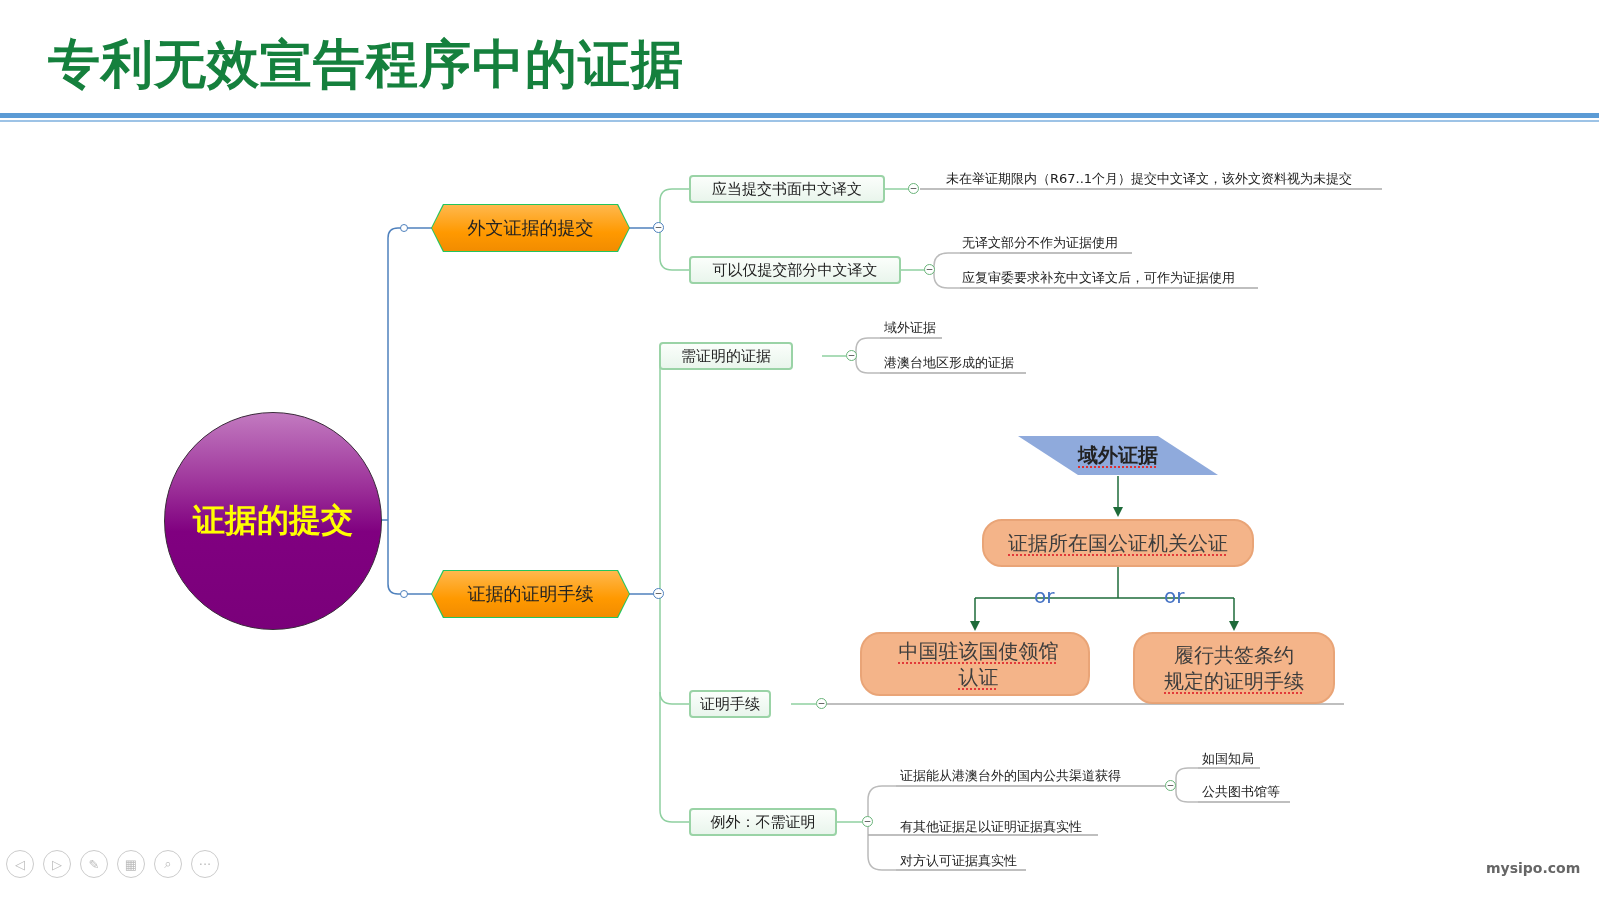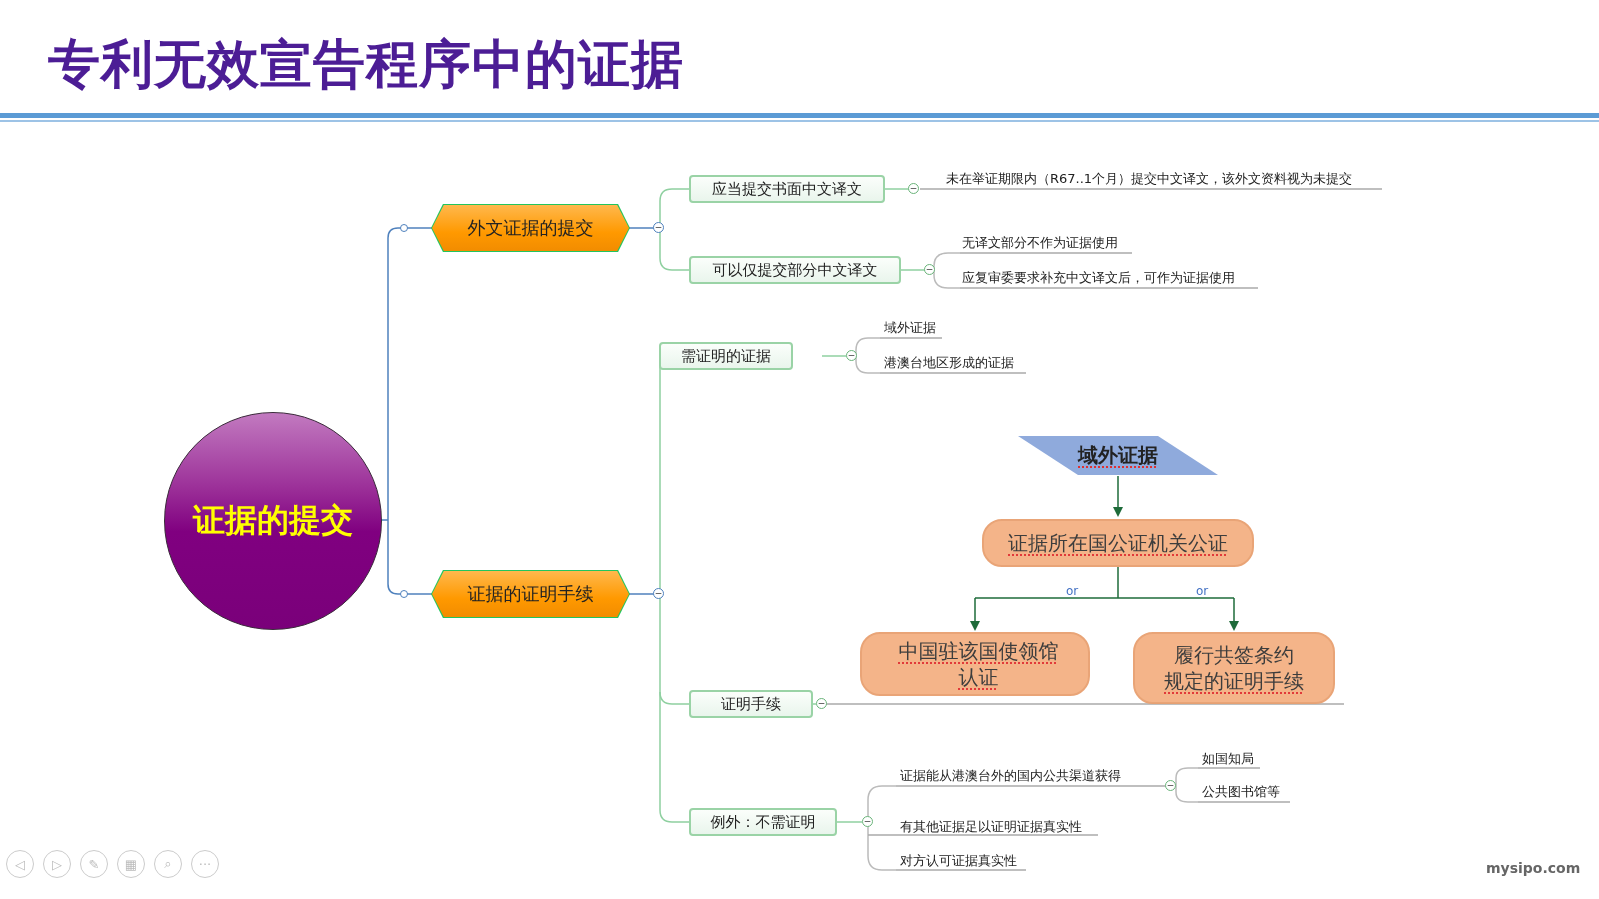--- a/index.html
+++ b/index.html
@@ -5,7 +5,7 @@
   html,body{margin:0;padding:0;background:#fff;}
   body{width:1599px;height:899px;position:relative;overflow:hidden;font-family:"DejaVu Sans",sans-serif;}
   .abs{position:absolute;}
-  #title{left:48px;top:30px;font-size:52px;font-weight:bold;color:#4c1d95;letter-spacing:1px;white-space:nowrap;}
+  #title{left:48px;top:30px;font-size:52px;font-weight:bold;color:#15803d;letter-spacing:1px;white-space:nowrap;}
   #rule1{left:0;top:113px;width:1599px;height:5px;background:#5b9bd5;}
   #rule2{left:0;top:120px;width:1599px;height:2px;background:#9dc3e6;}
   svg#lines{position:absolute;left:0;top:0;}

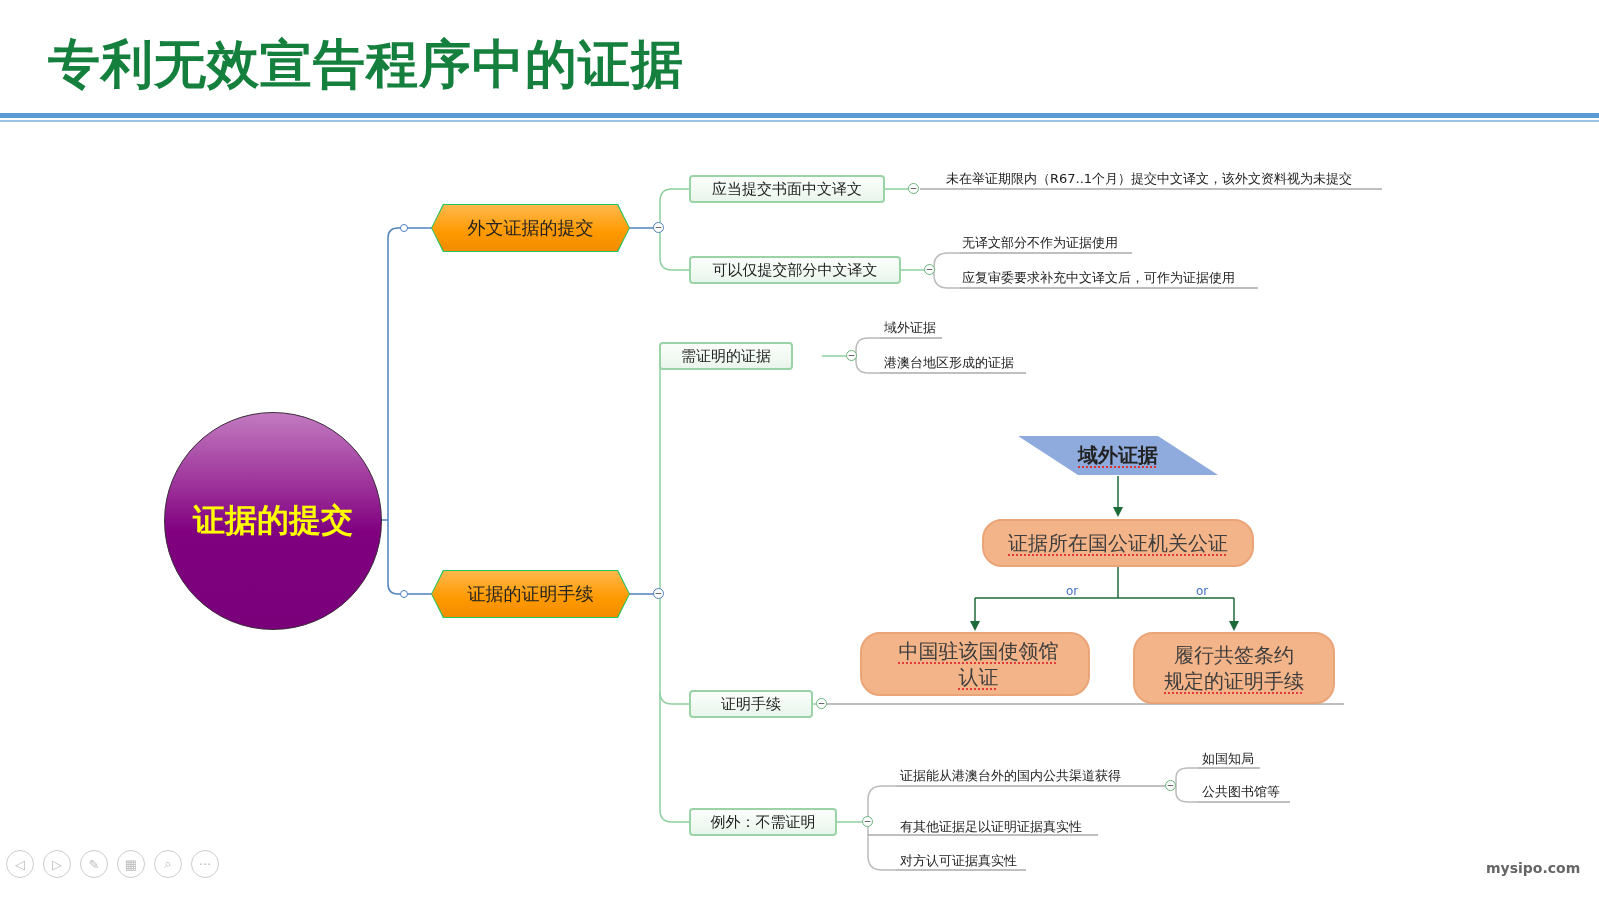--- a/index.html
+++ b/index.html
@@ -31,7 +31,7 @@
   .obox{background:#f4b183;border:2px solid #e8a070;border-radius:20px;box-sizing:border-box;display:flex;flex-direction:column;
     align-items:center;justify-content:center;font-size:20px;color:#333;text-align:center;line-height:26px;opacity:.95;}
   .squig{text-decoration:underline dotted #e03030;text-underline-offset:4px;}
-  .or{font-size:12px;color:#4472c4;margin-left:32px;}
+  .or{font-size:20px;color:#4472c4;}
   .navb{width:28px;height:28px;border:1px solid #ccc;border-radius:50%;box-sizing:border-box;display:flex;align-items:center;justify-content:center;color:#bbb;font-size:13px;}
   #wm{left:1486px;top:860px;font-size:14px;font-weight:bold;color:#666;}
 </style>

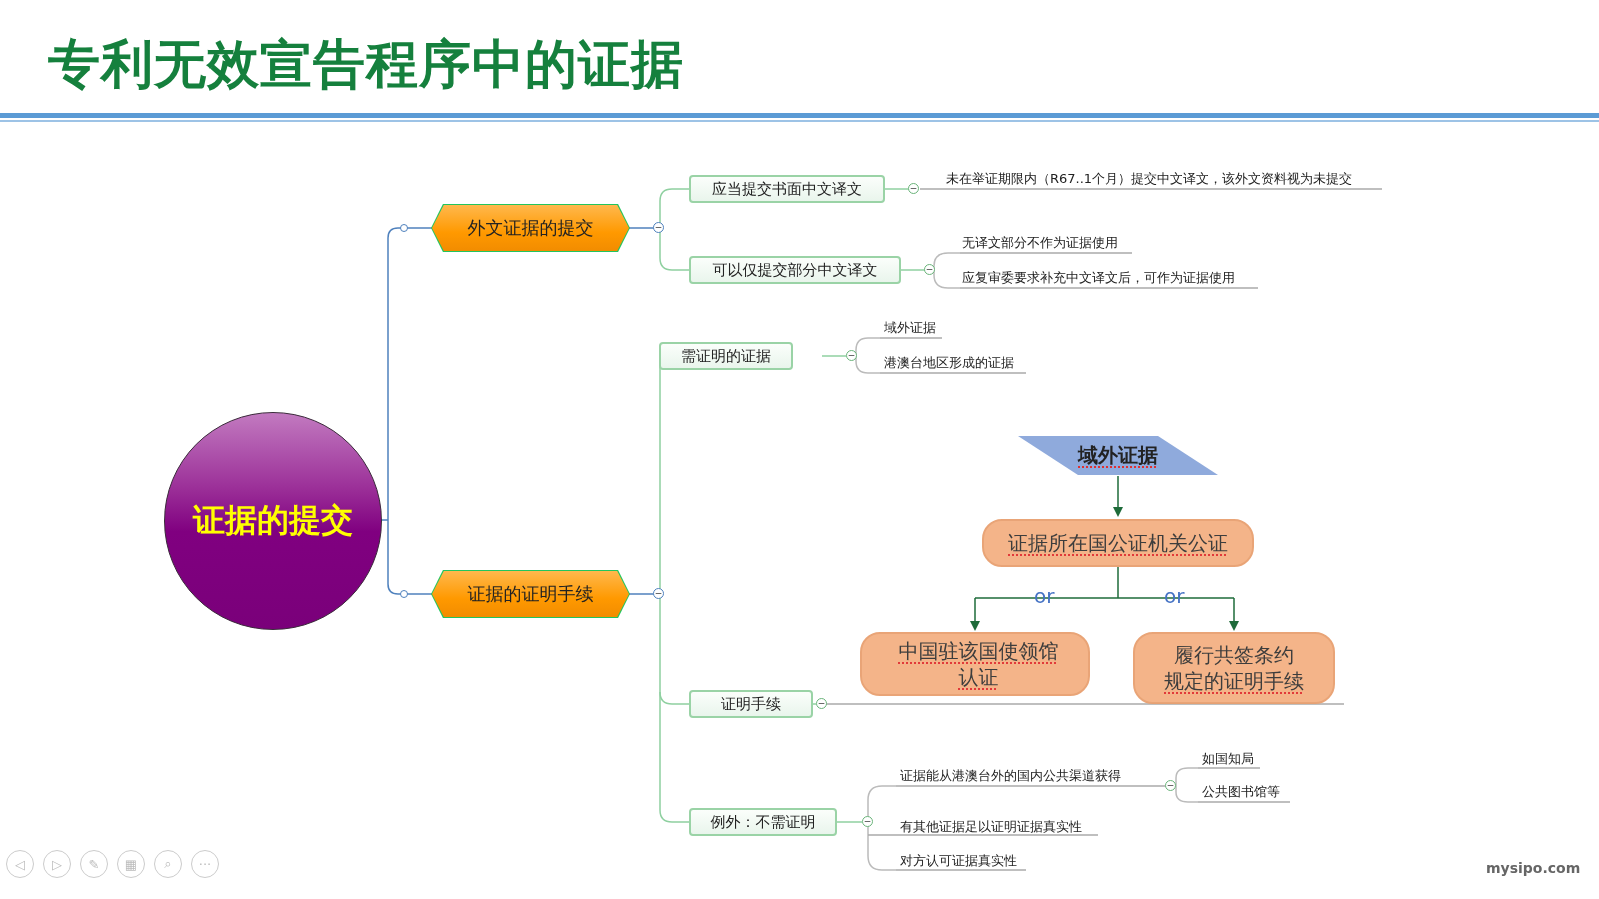--- a/index.html
+++ b/index.html
@@ -113,7 +113,7 @@
 <div class="abs leaf" style="left:884px;top:319px;">域外证据</div>
 <div class="abs leaf" style="left:884px;top:354px;">港澳台地区形成的证据</div>
 
-<div class="abs gbox" style="left:689px;top:690px;width:124px;">证明手续</div>
+<div class="abs gbox" style="left:689px;top:690px;width:82px;">证明手续</div>
 <div class="abs tog" style="left:816px;top:698px;">−</div>
 
 <div class="abs gbox" style="left:689px;top:808px;width:148px;">例外：不需证明</div>

